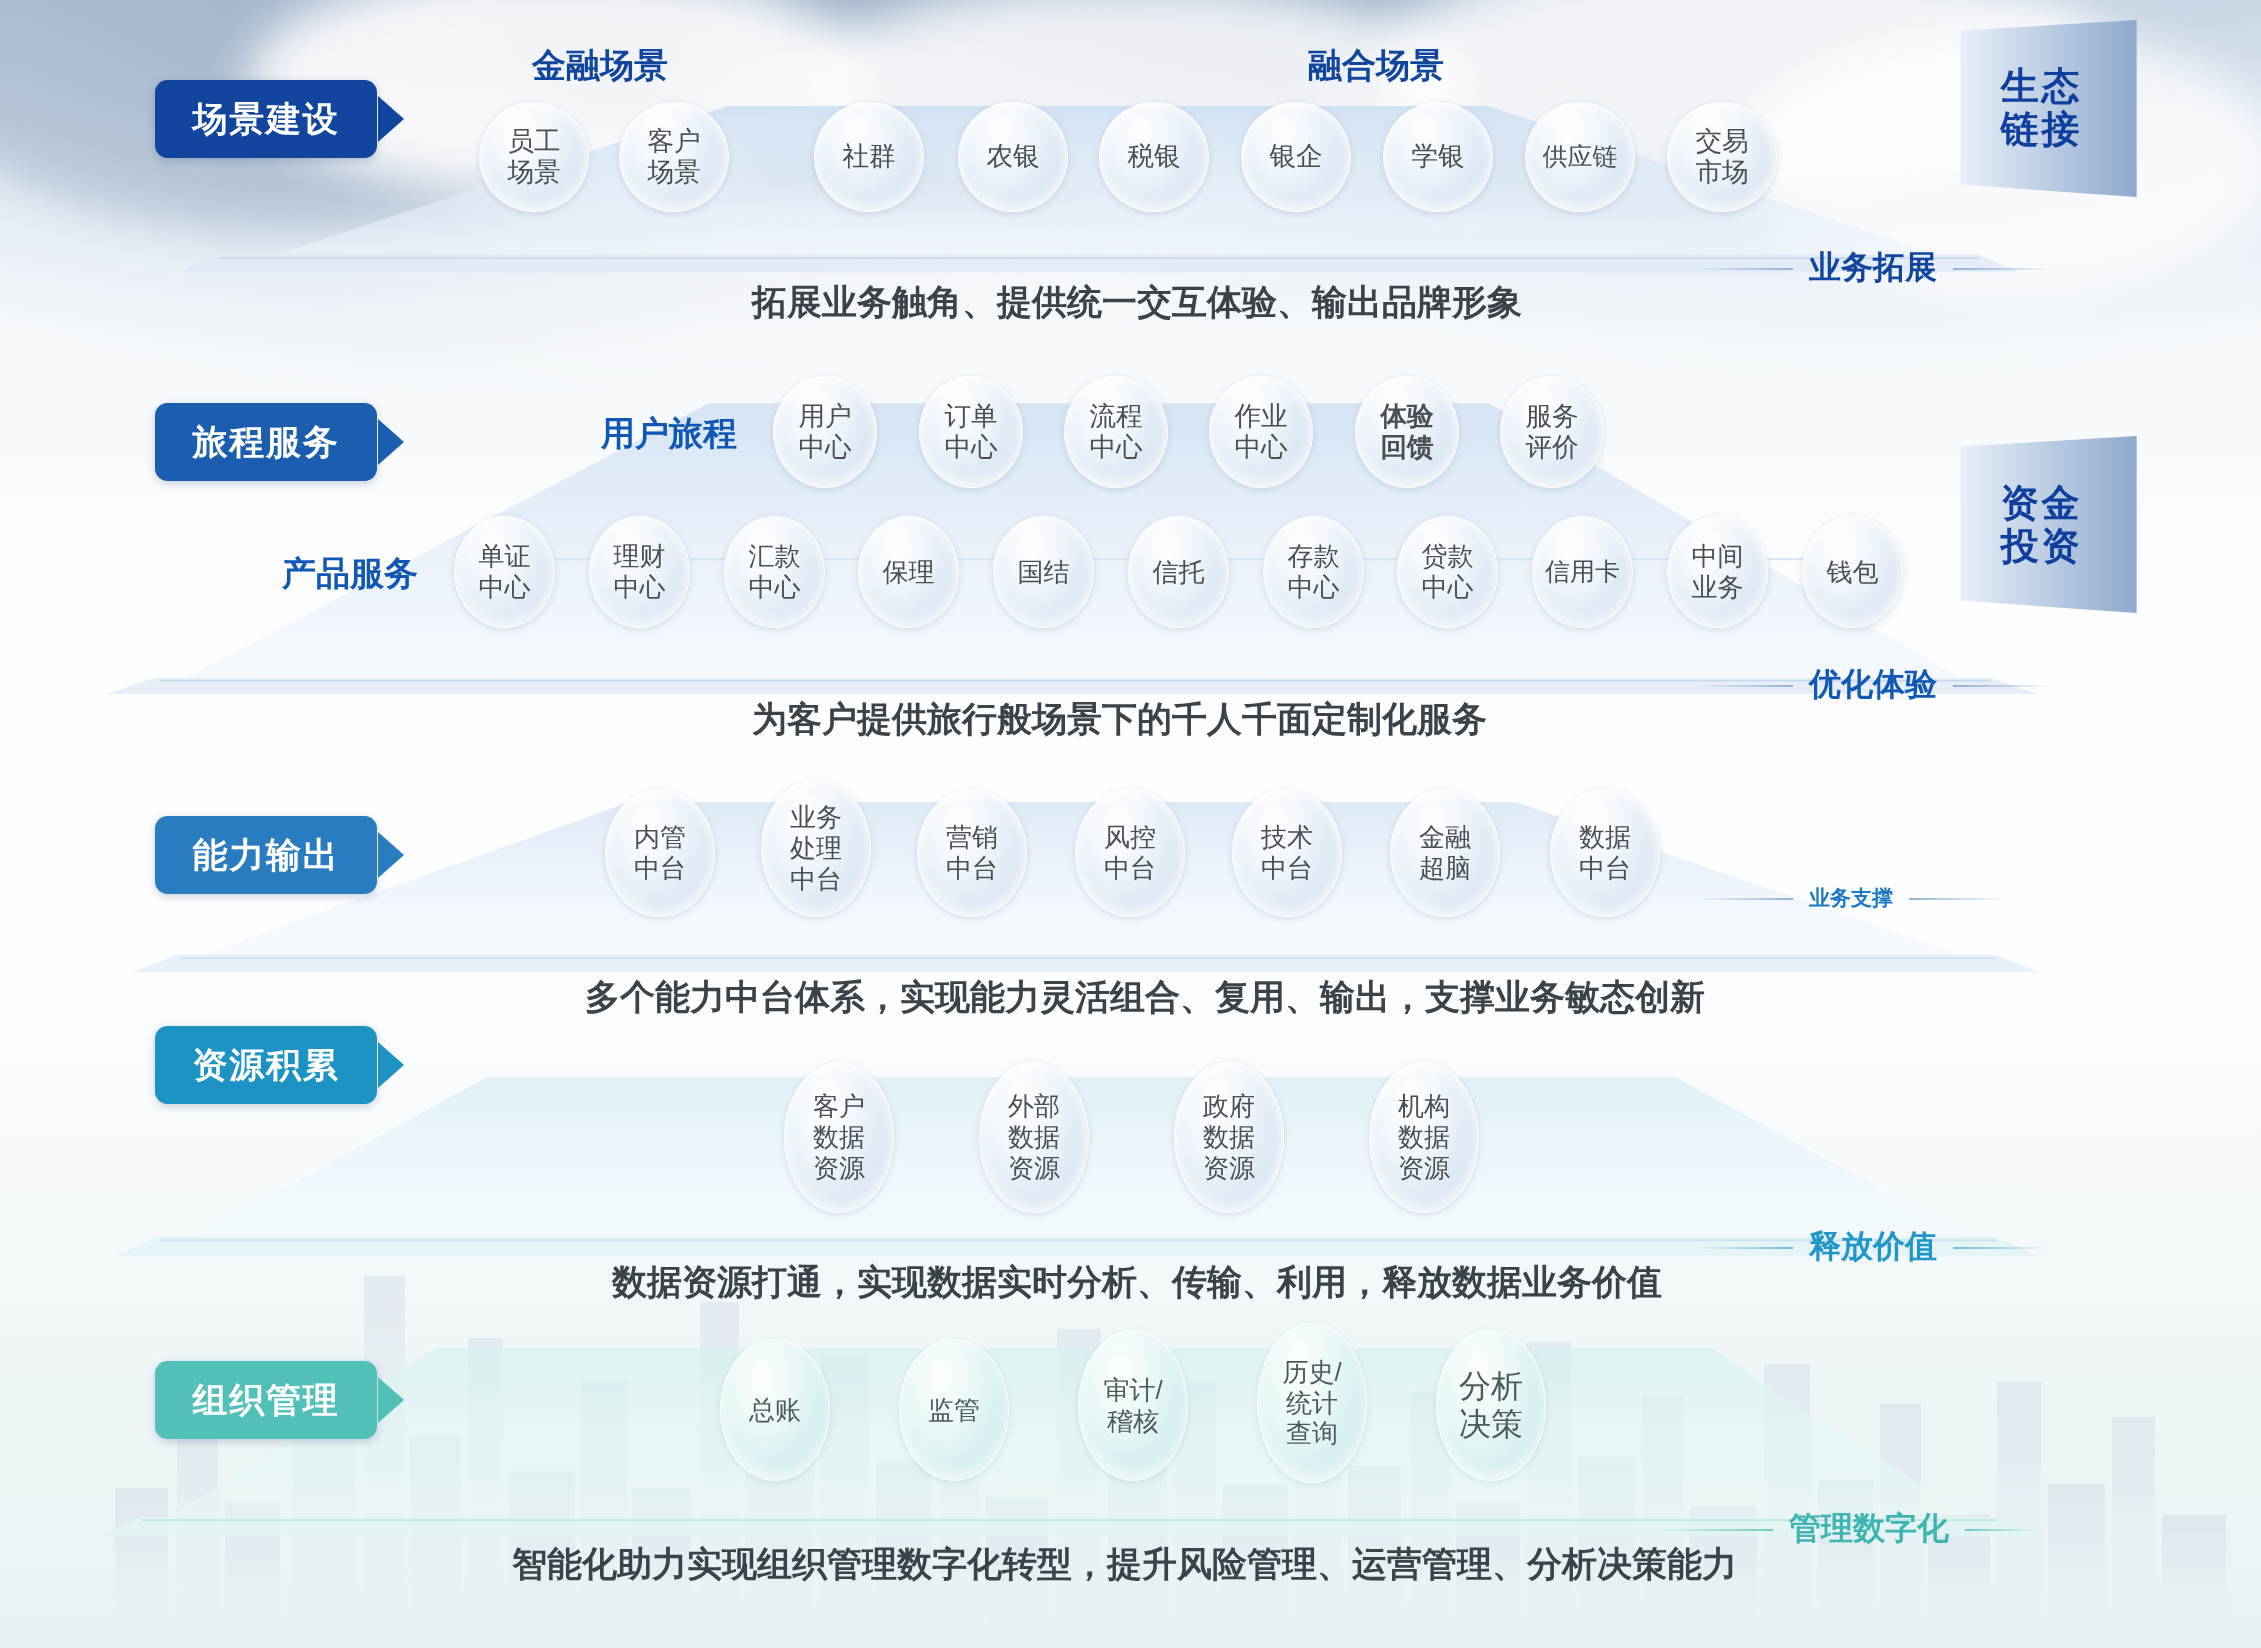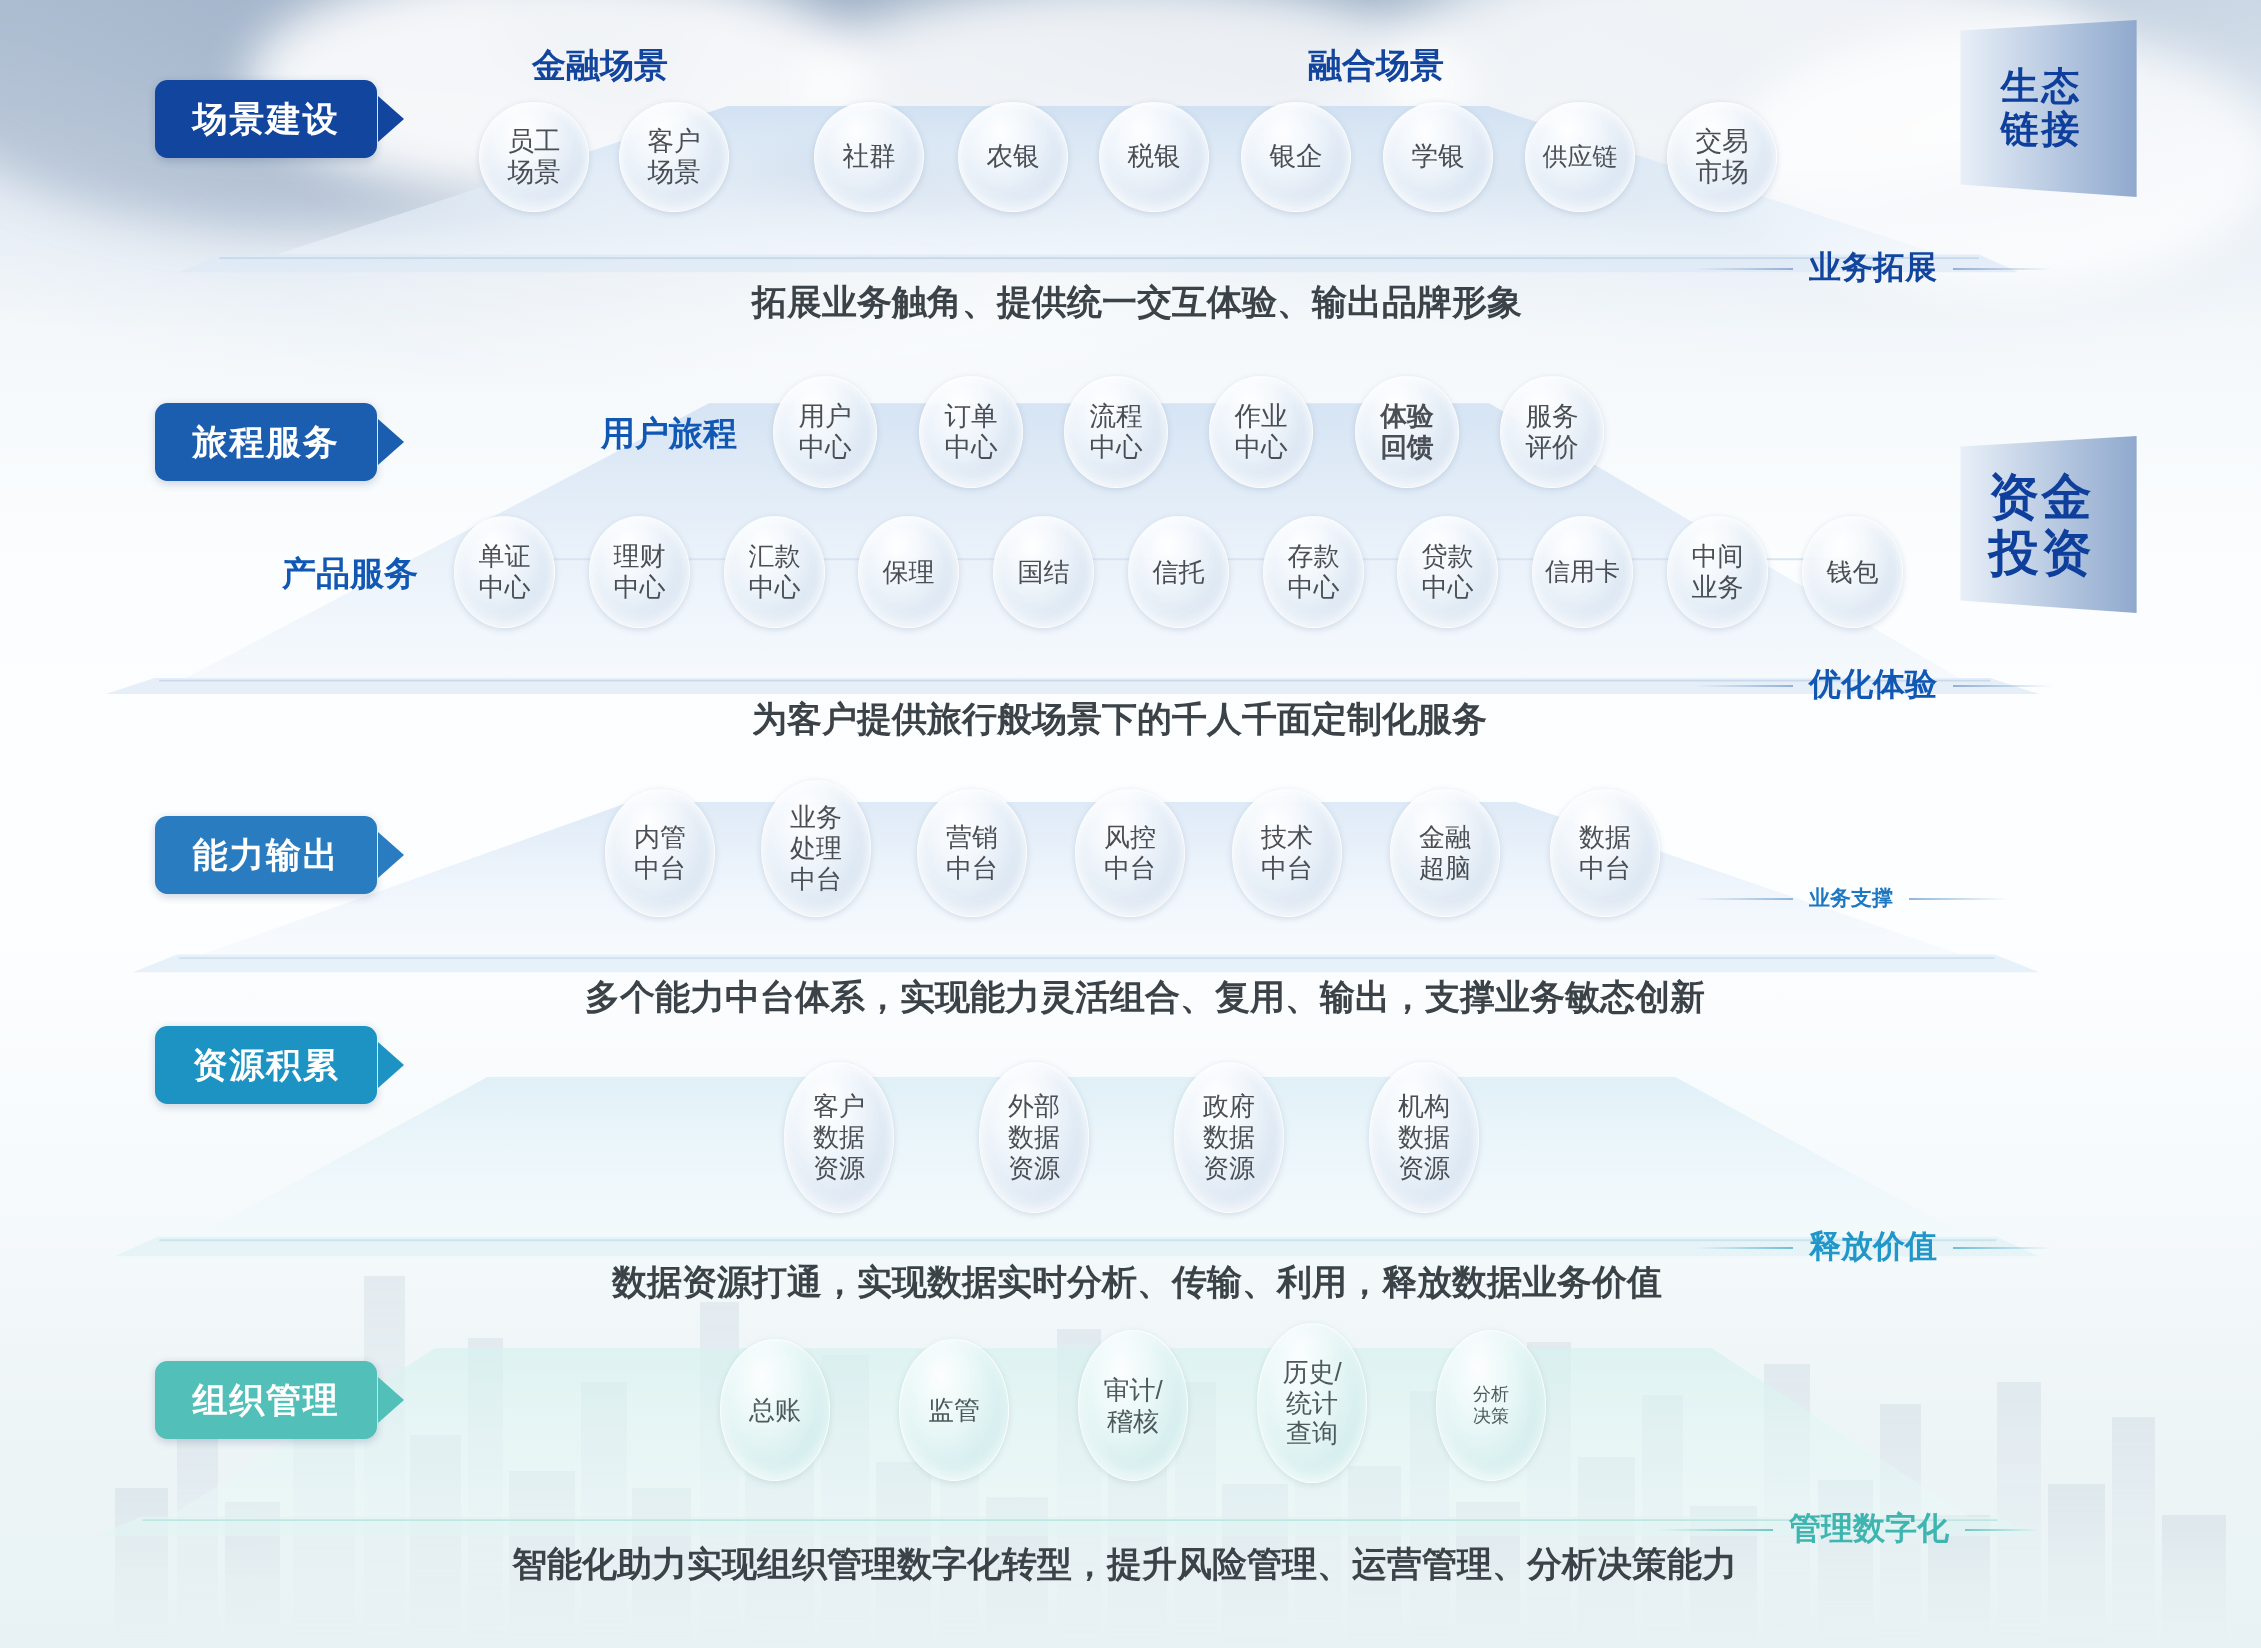--- a/index.html
+++ b/index.html
@@ -243,7 +243,7 @@
       </defs>
       <polygon points="16,12 215,0 215,200 16,186" fill="url(#vb2)"></polygon>
     </svg>
-    <div class="vtxt" style="font-size:50px;letter-spacing:2.7px;">资金
+    <div class="vtxt" style="font-size:38px;letter-spacing:2.7px;">资金
 投资</div>
   </div>
 

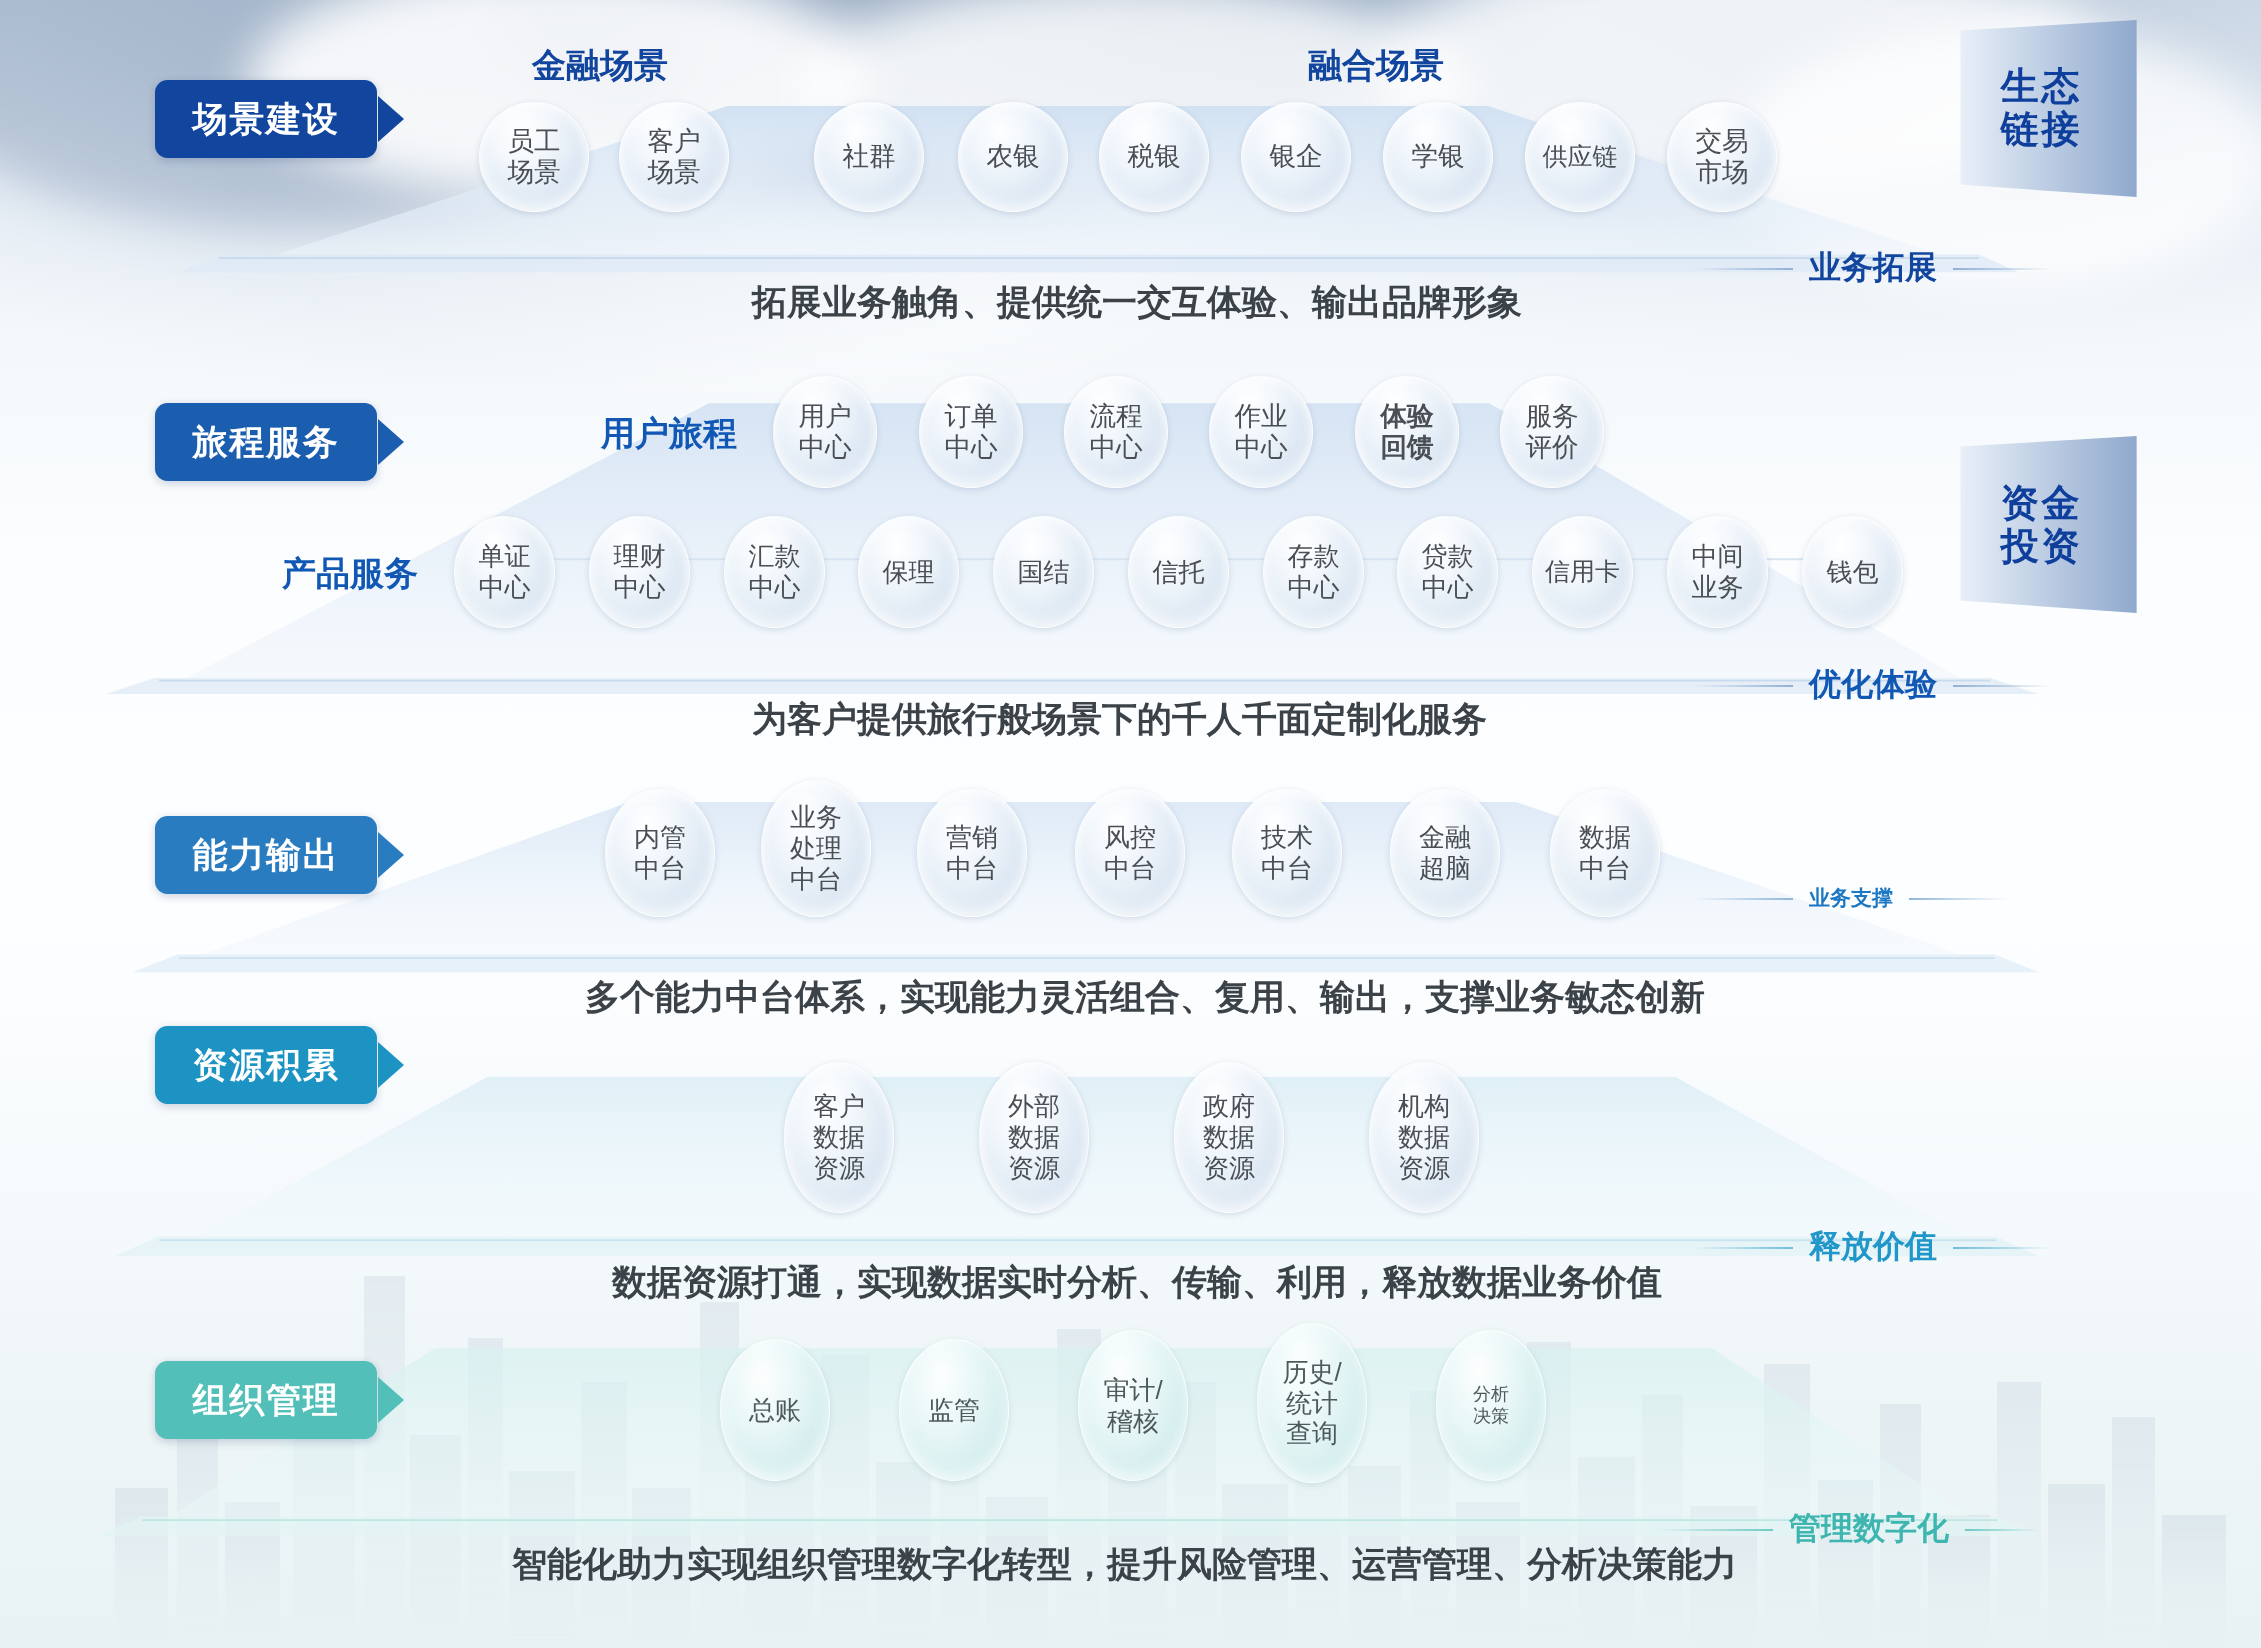--- a/index.html
+++ b/index.html
@@ -364,7 +364,7 @@
   <div class="bubble teal" style="left:1257px;top:1323px;width:108px;height:158px;font-size:26px;">历史/
 统计
 查询</div>
-  <div class="bubble teal" style="left:1436px;top:1330px;width:108px;height:149px;font-size:18px;">分析
+  <div class="bubble teal" style="left:1436px;top:1330px;width:108px;height:149px;font-size:32px;">分析
 决策</div>
 
   <div class="rightlbl" style="left:1789px;top:1507px;font-size:32px;color:#3fb5b0;">

